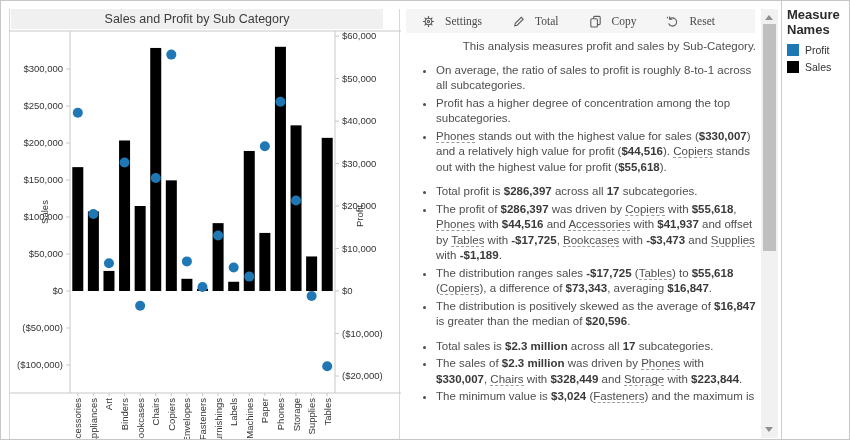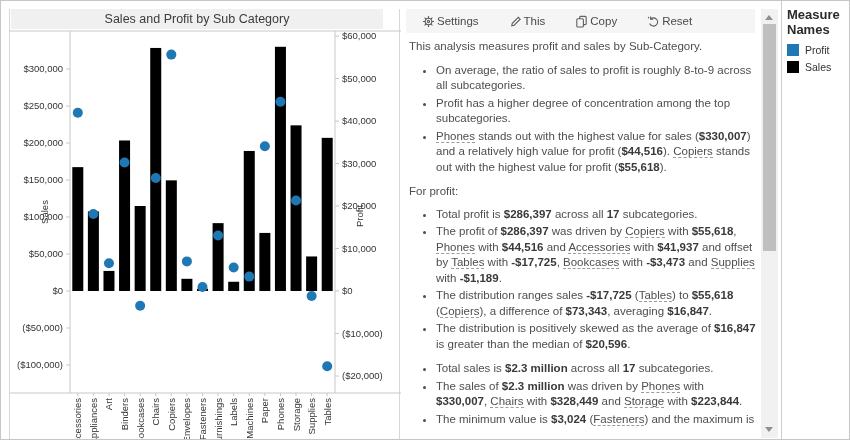--- a/index.html
+++ b/index.html
@@ -34,8 +34,8 @@
     padding-left: 16px; gap: 30px;
   }
   .tool-btn {
-    display: flex; align-items: center; gap: 2px;
-    font-size: 11.5px; color: #4a4a4a; cursor: pointer; white-space: nowrap;
+    display: flex; align-items: center; gap: 10px;
+    font-size: 11.5px; color: #4a4a4a; cursor: pointer; white-space: nowrap; font-family: Liberation Serif, serif;
   }
   .tool-btn svg { display: block; }
 

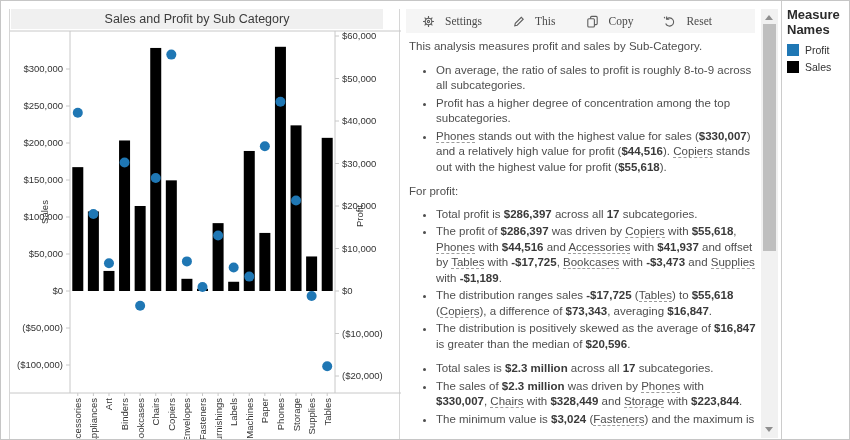--- a/index.html
+++ b/index.html
@@ -216,7 +216,7 @@
           <path d="M2.8 10.7l.5-2.4 6-6 1.9 1.9-6 6-2.4.5z"></path>
         </svg>
       </span>
-      <span>This</span>
+      <span>Total</span>
     </div>
     <div class="tool-btn">
       <span>

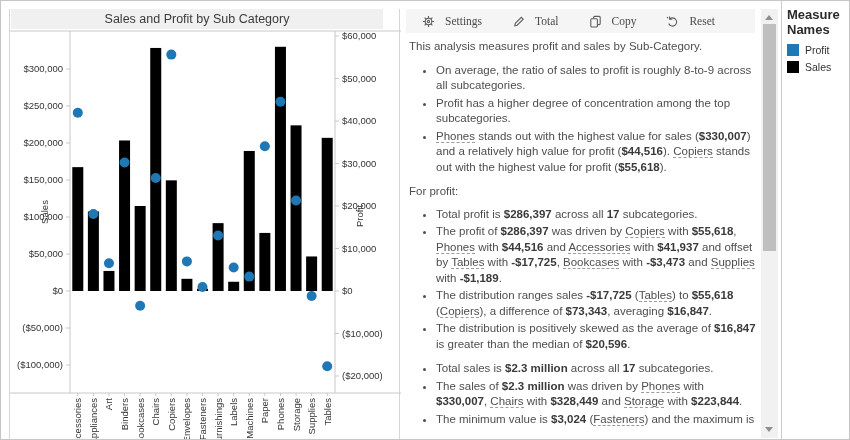--- a/index.html
+++ b/index.html
@@ -43,7 +43,7 @@
     position: absolute; left: 408px; top: 38px; width: 347px;
     font-size: 11.5px; line-height: 15.5px; color: #4e4e4e;
   }
-  .story p.intro { margin-bottom: 8px; }
+  .story p.intro { margin-bottom: 8px; text-align: right; }
   .story ul { margin: 0 0 9px 0; padding-left: 27px; }
   .story li { margin: 2px 0; }
   .story-heading { margin: 0 0 7px 0; }

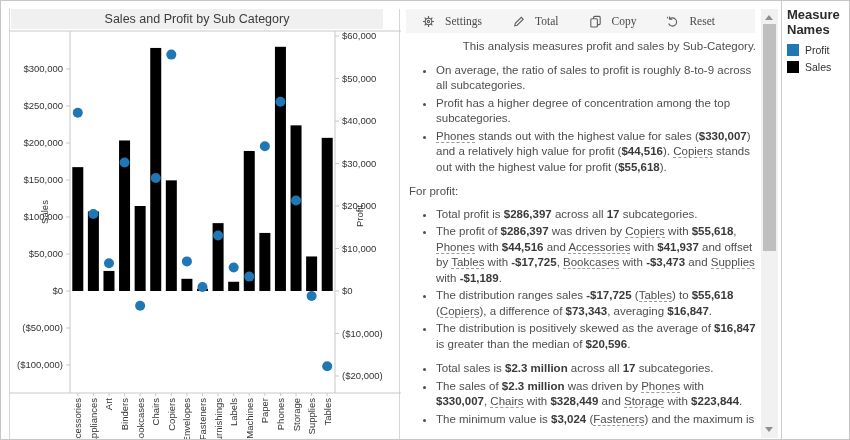--- a/index.html
+++ b/index.html
@@ -243,7 +243,7 @@
     <p class="intro">This analysis measures profit and sales by Sub-Category.</p>
     <div id="story-body">
         <ul>
-          <li><span>On average, the ratio of sales to profit is roughly 8-to-9 across all subcategories.</span></li>
+          <li><span>On average, the ratio of sales to profit is roughly 8-to-1 across all subcategories.</span></li>
           <li><span>Profit has a higher degree of concentration among the top subcategories.</span></li>
           <li><span class="term">Phones</span><span> stands out with the highest value for sales (</span><span class="num">$330,007</span><span>) and a relatively high value for profit (</span><span class="num">$44,516</span><span>). </span><span class="term">Copiers</span><span> stands out with the highest value for profit (</span><span class="num">$55,618</span><span>).</span></li>
         </ul>

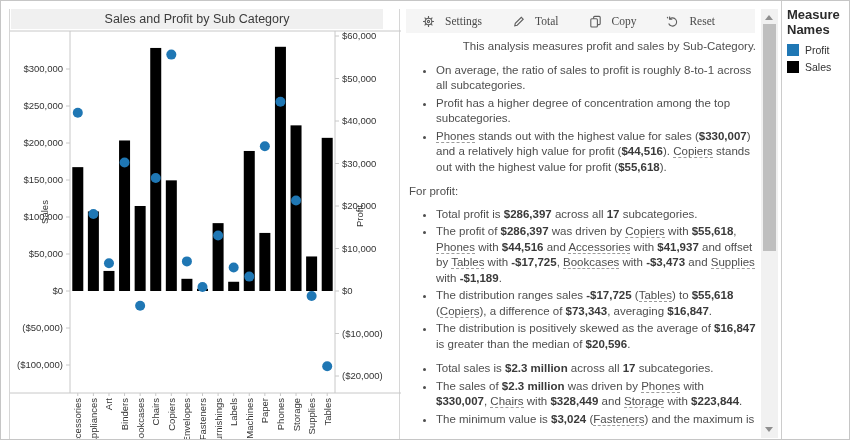--- a/index.html
+++ b/index.html
@@ -247,7 +247,6 @@
           <li><span>Profit has a higher degree of concentration among the top subcategories.</span></li>
           <li><span class="term">Phones</span><span> stands out with the highest value for sales (</span><span class="num">$330,007</span><span>) and a relatively high value for profit (</span><span class="num">$44,516</span><span>). </span><span class="term">Copiers</span><span> stands out with the highest value for profit (</span><span class="num">$55,618</span><span>).</span></li>
         </ul>
-        <div class="story-heading">For profit:</div>
         <ul>
           <li><span>Total profit is </span><span class="num">$286,397</span><span> across all </span><span class="num">17</span><span> subcategories.</span></li>
           <li><span>The profit of </span><span class="num">$286,397</span><span> was driven by </span><span class="term">Copiers</span><span> with </span><span class="num">$55,618</span><span>, </span><span class="term">Phones</span><span> with </span><span class="num">$44,516</span><span> and </span><span class="term">Accessories</span><span> with </span><span class="num">$41,937</span><span> and offset by </span><span class="term">Tables</span><span> with </span><span class="num">-$17,725</span><span>, </span><span class="term">Bookcases</span><span> with </span><span class="num">-$3,473</span><span> and </span><span class="term">Supplies</span><span> with </span><span class="num">-$1,189</span><span>.</span></li>

